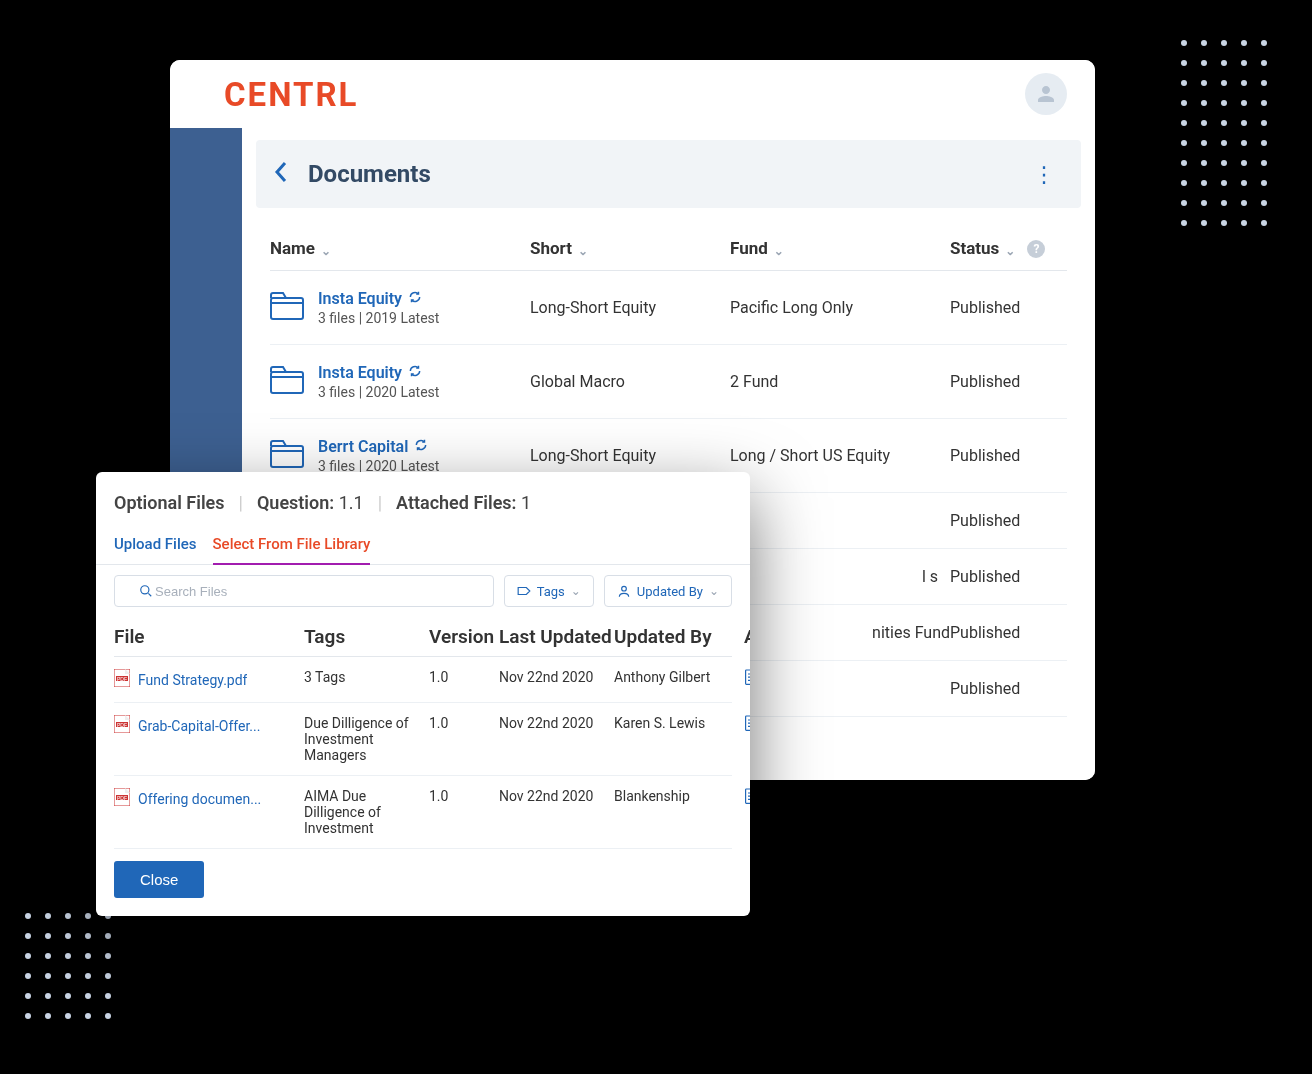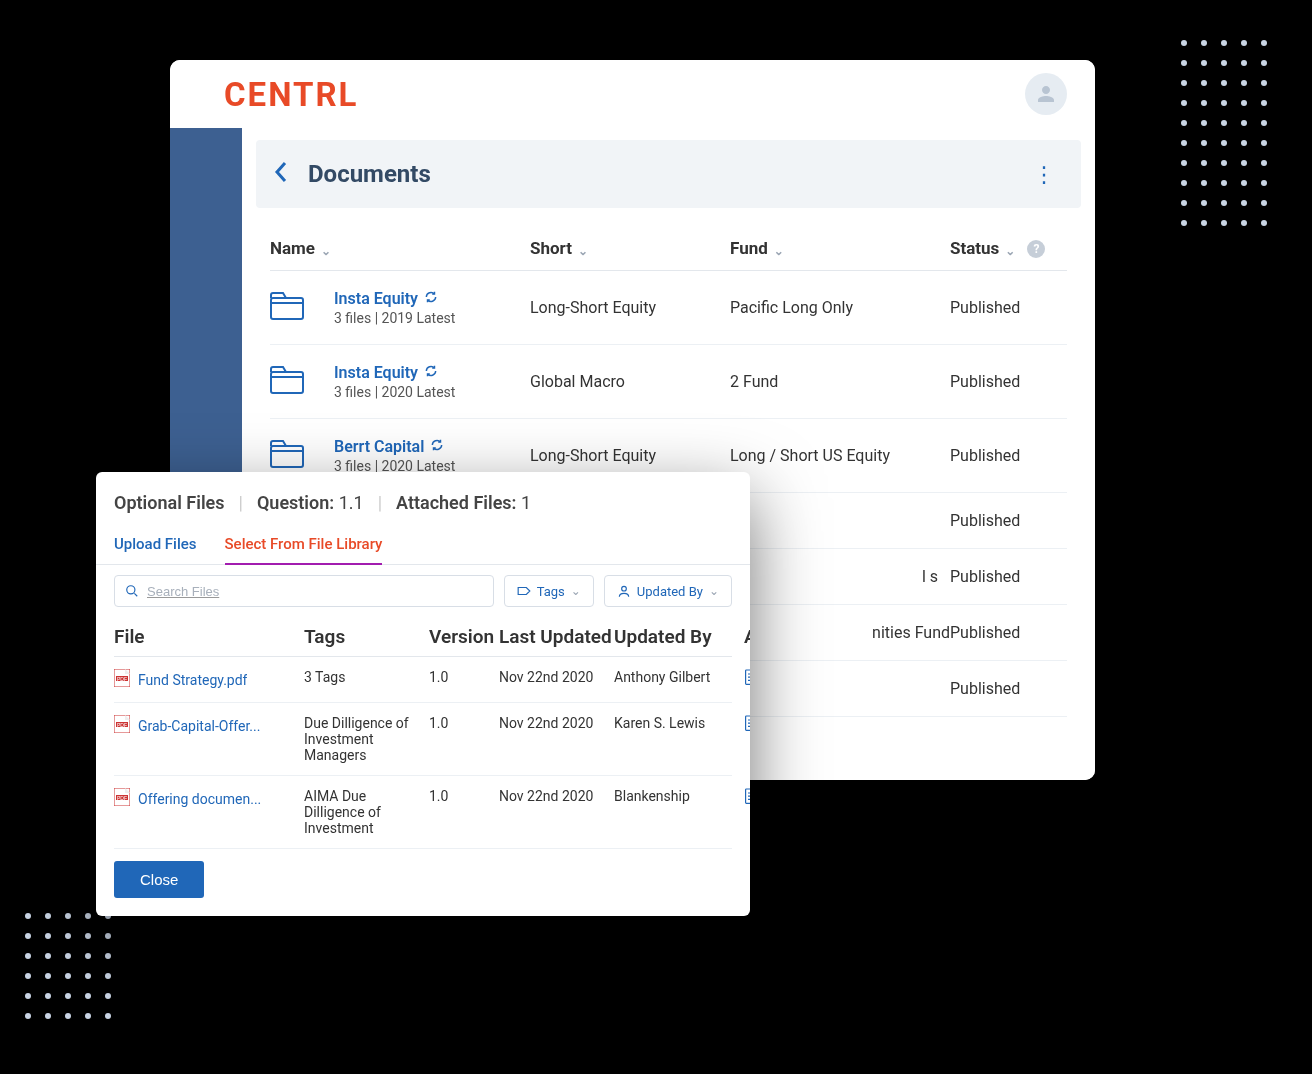--- a/index.html
+++ b/index.html
@@ -118,7 +118,7 @@
     padding: 18px 0;
     border-bottom: 1px solid #ecf0f4;
   }
-  .folder-cell { display: flex; align-items: center; gap: 30px; }
+  .folder-cell { display: flex; align-items: center; gap: 14px; }
   .folder-icon { color: #2067b8; flex-shrink: 0; }
   .folder-label-wrap { display: flex; flex-direction: column; gap: 2px; }
   .folder-name { color: #2067b8; font-weight: 600; font-size: 16px; display: inline-flex; align-items: center; gap: 6px; }

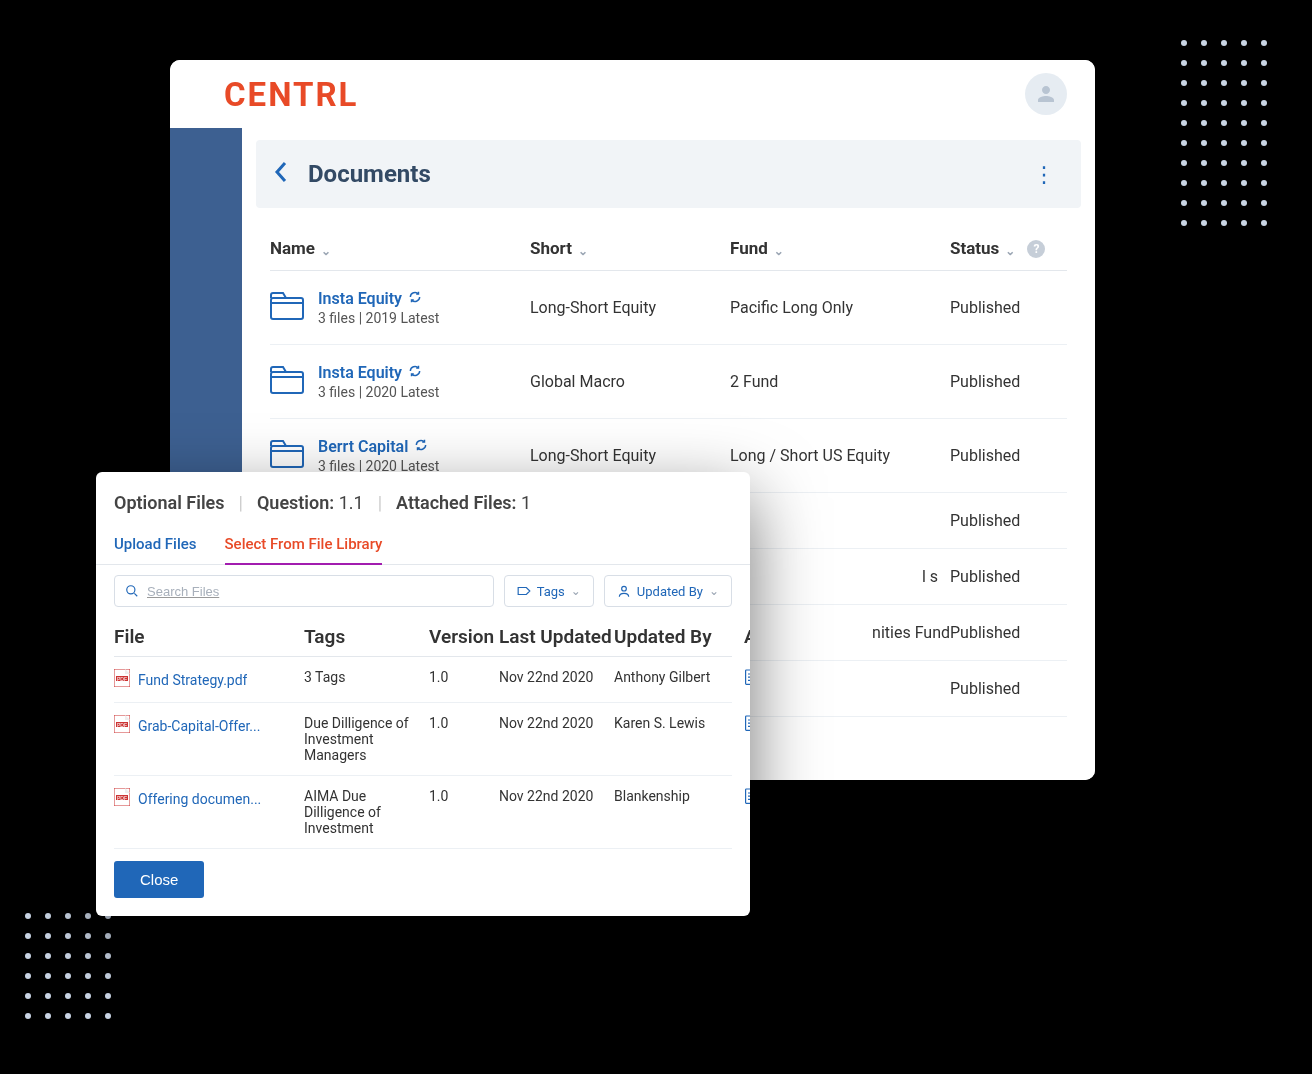--- a/index.html
+++ b/index.html
@@ -154,7 +154,7 @@
   .modal-top .af-label { font-weight: 600; }
 
   .tabs {
-    display: flex; gap: 28px;
+    display: flex; gap: 16px;
     padding: 0 18px;
     border-bottom: 1px solid #e3e7ec;
   }

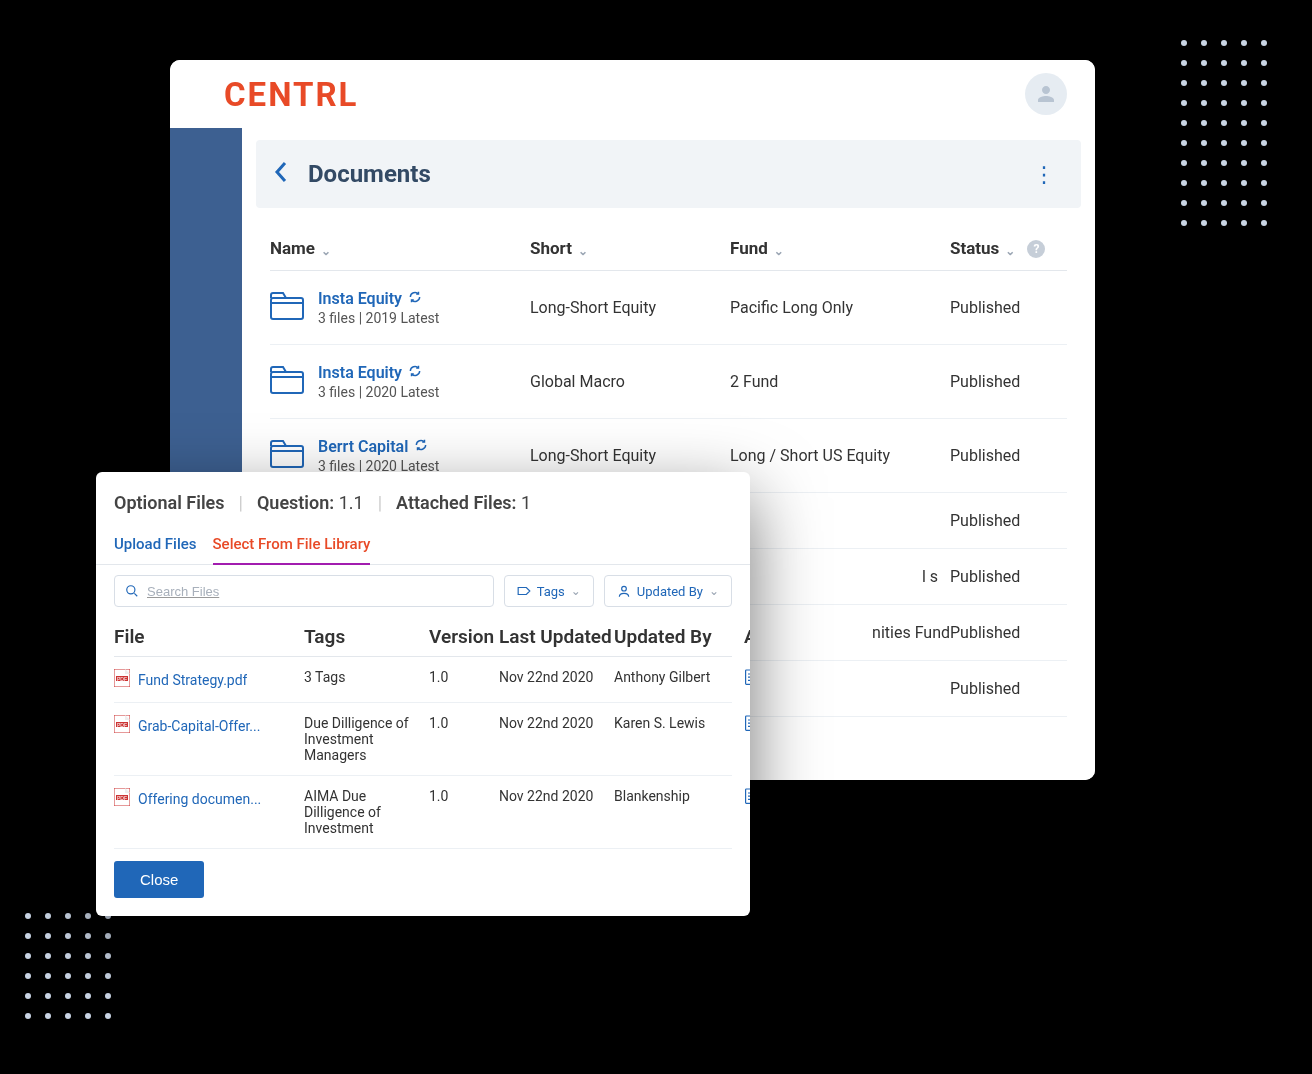--- a/index.html
+++ b/index.html
@@ -182,10 +182,9 @@
     border-radius: 4px;
     height: 32px;
     display: flex; align-items: center;
-    padding: 0 10px;
-    gap: 8px;
+    padding: 0 24px;
+    gap: 2px;
     color: #999;
-    text-decoration: underline;
   }
   .search-box input {
     border: none; outline: none; flex: 1;

